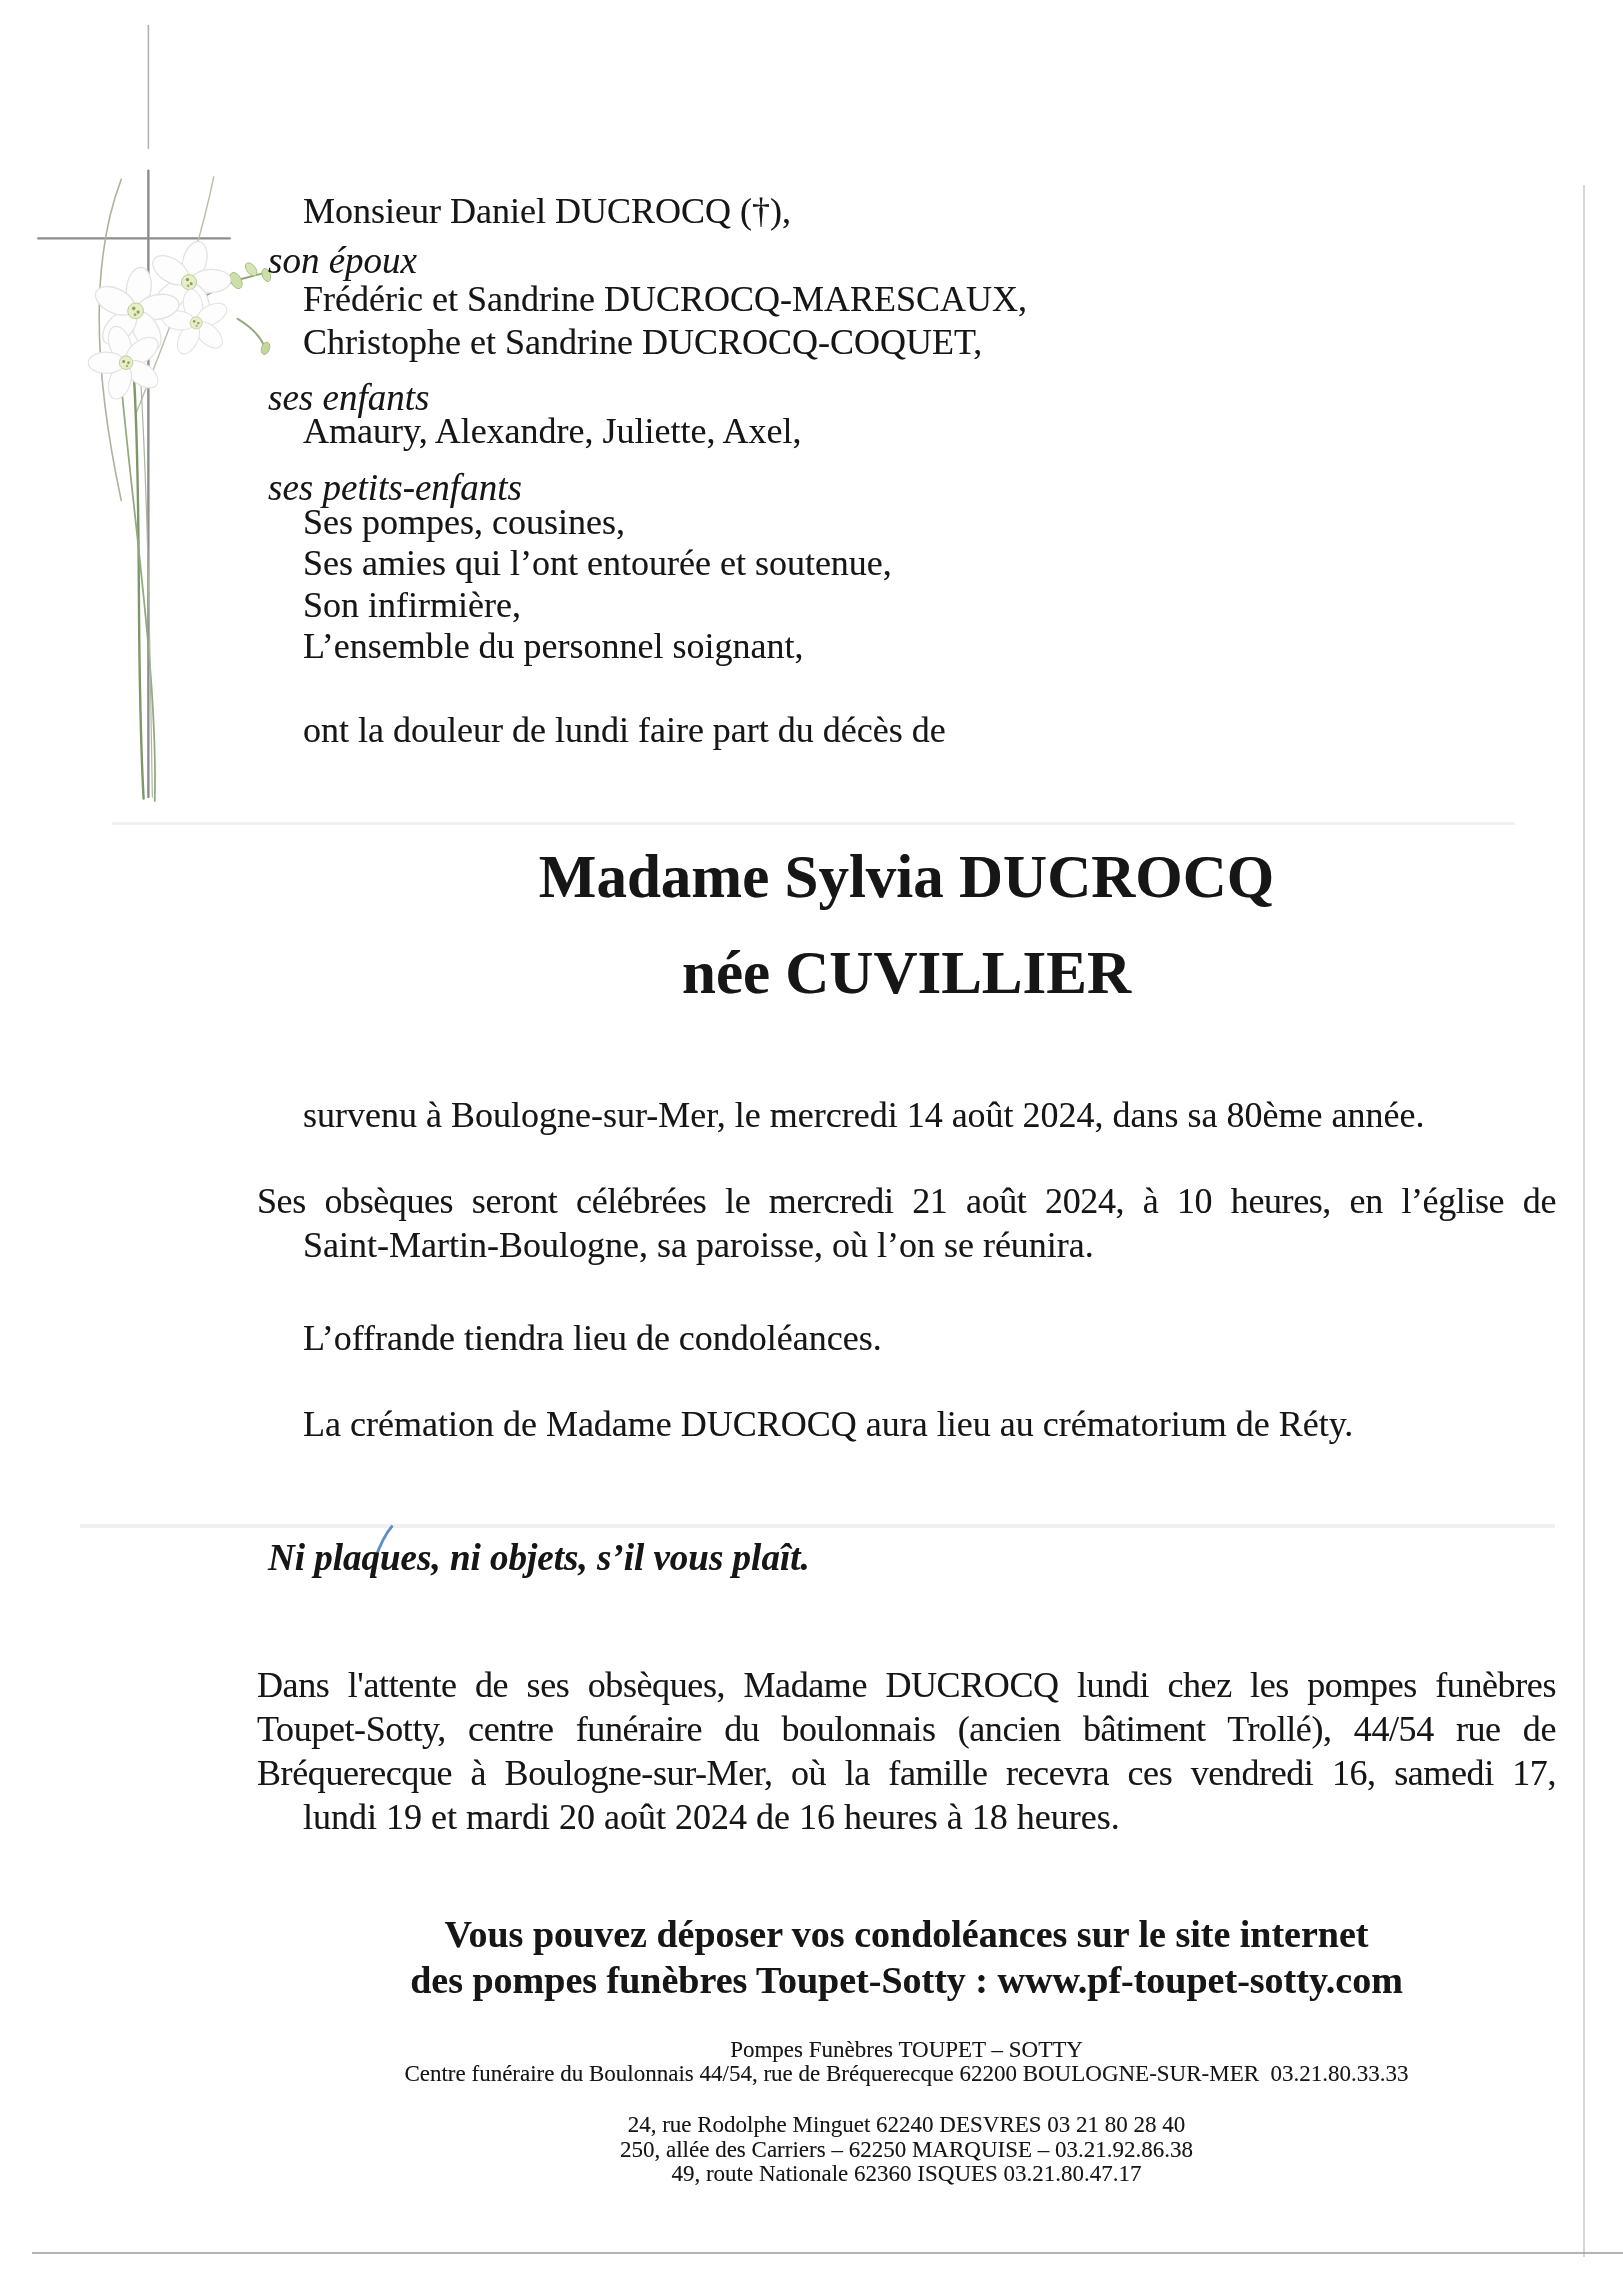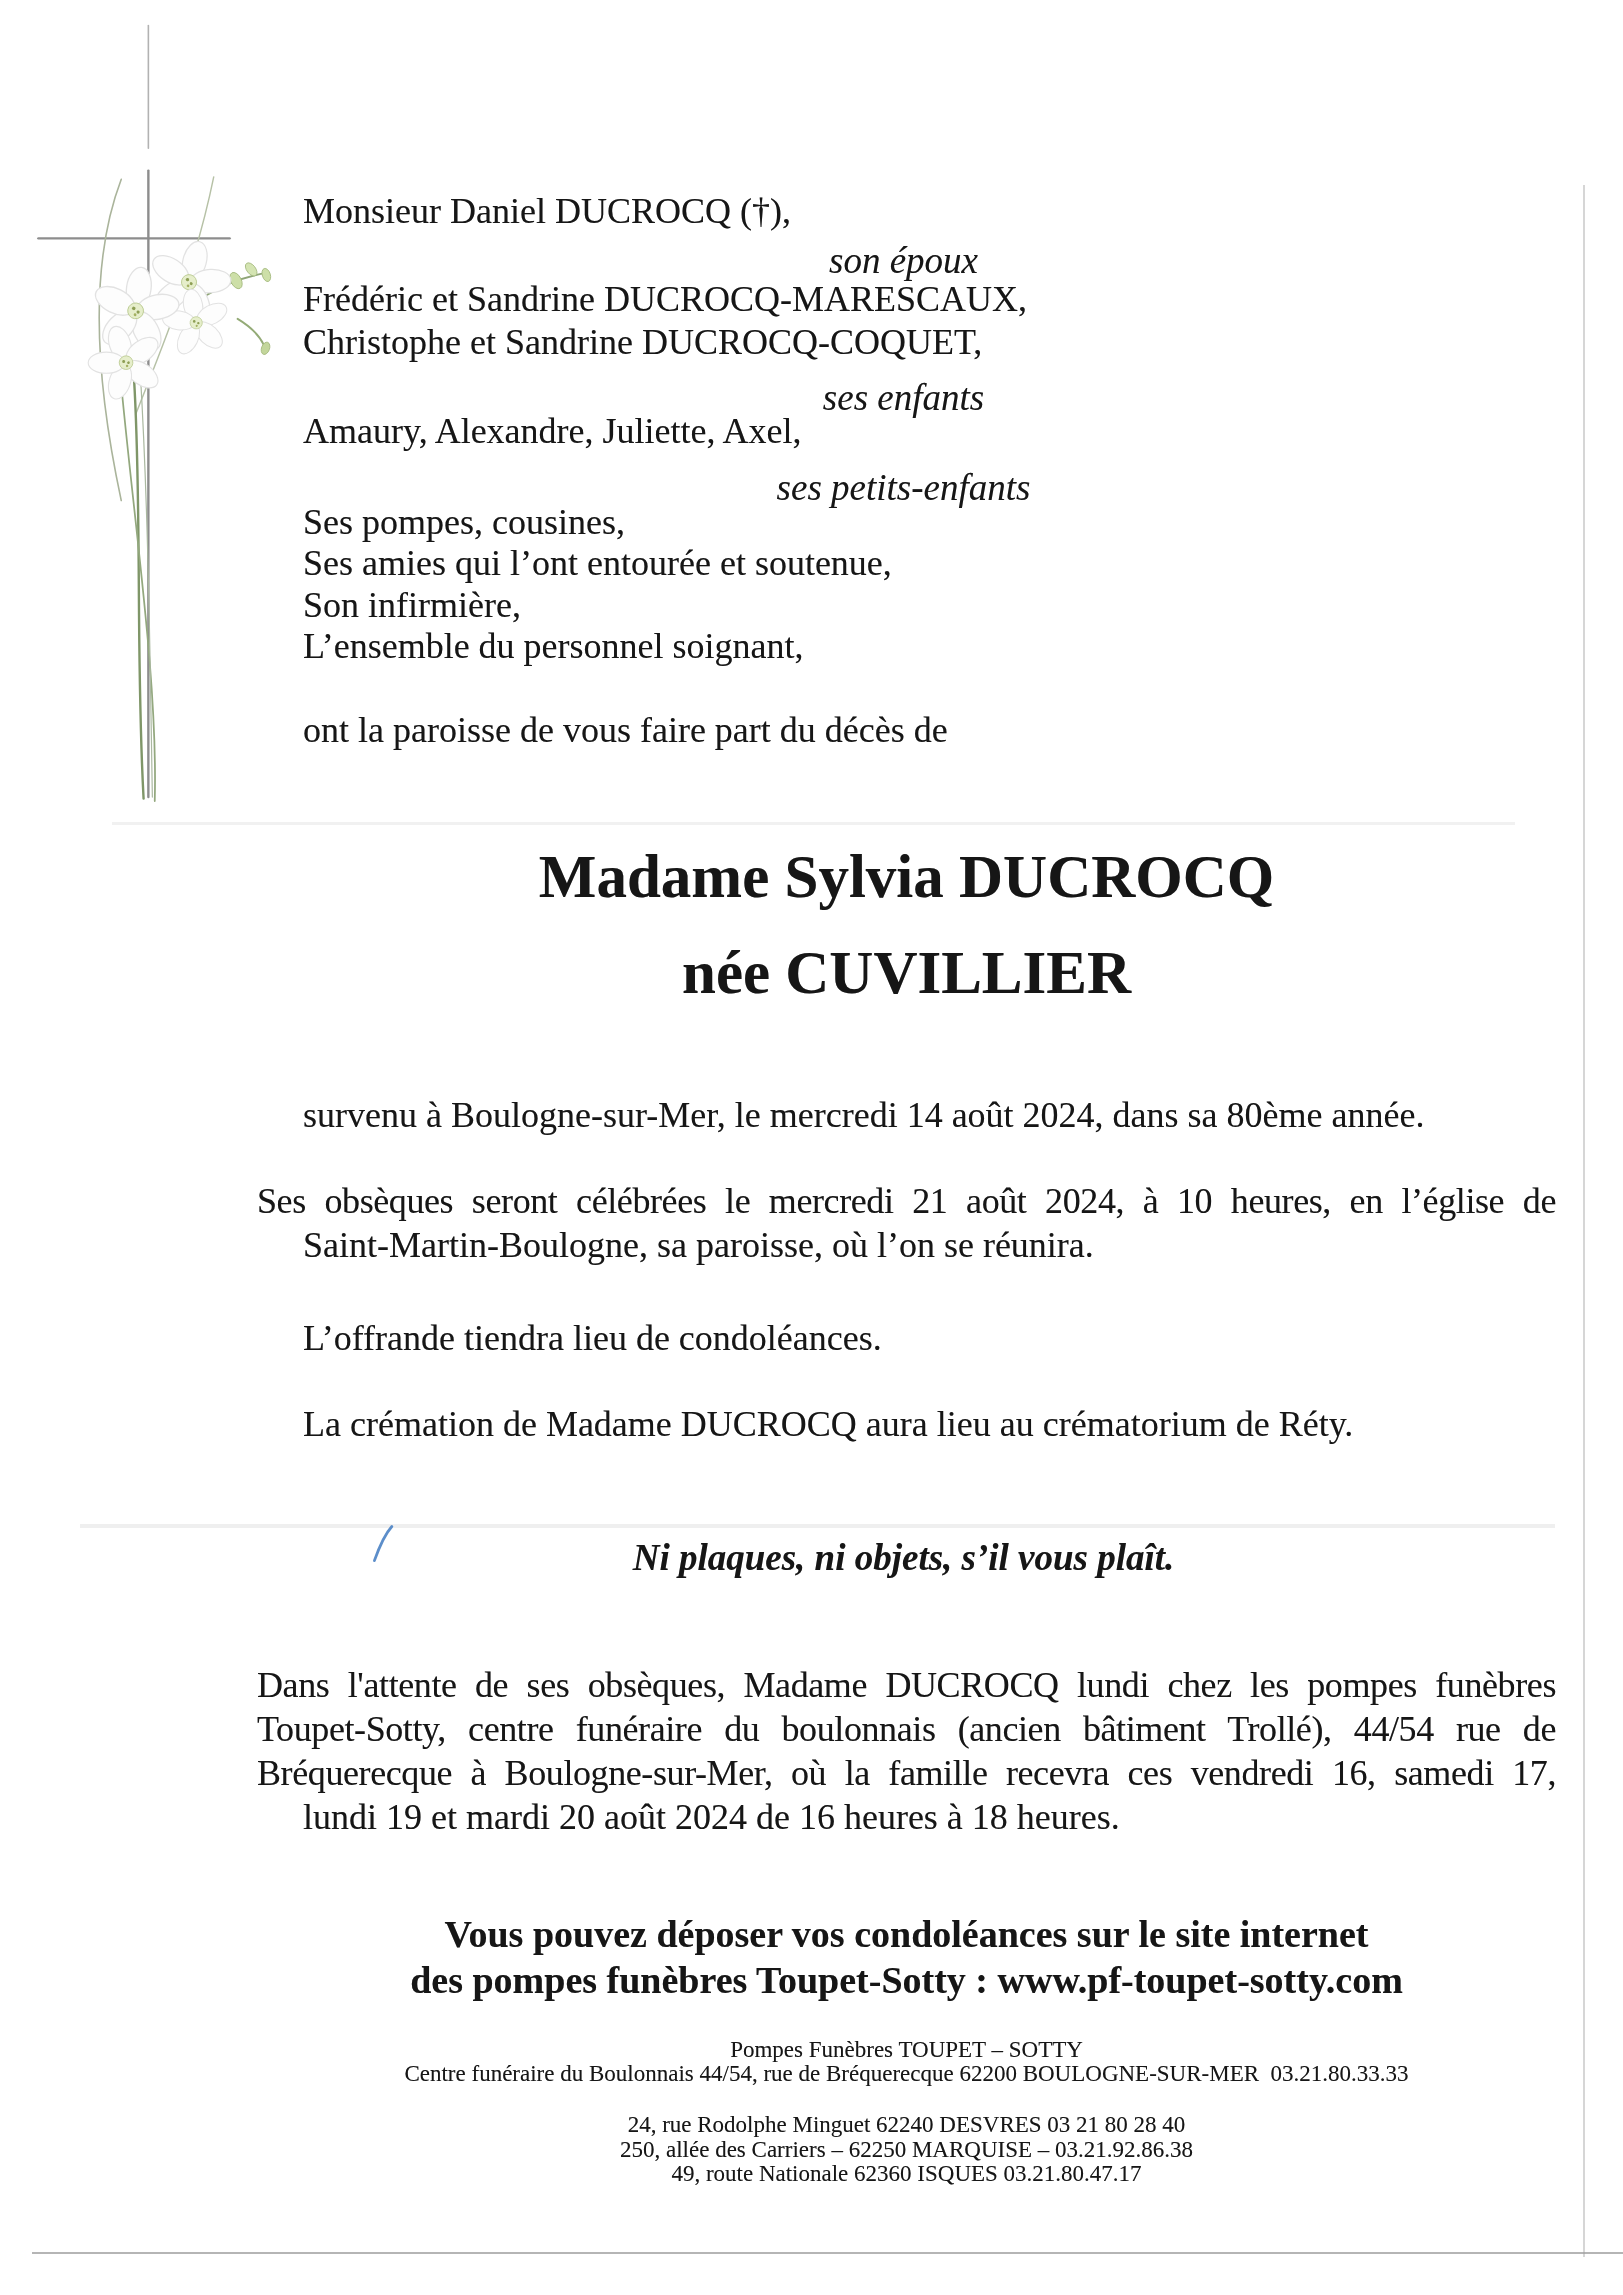--- a/index.html
+++ b/index.html
@@ -12,7 +12,7 @@
   .t{position:absolute;line-height:1;white-space:nowrap;}
   .body{font-size:36px;}
   .left{left:257px;margin-left:46px;}
-  .rcol{left:254px;width:1299px;text-align:center;font-family:Liberation Serif, serif;}
+  .rcol{left:268px;width:1299px;text-align:left;font-family:Liberation Serif, serif;}
   .ccol{left:257px;width:1299px;text-align:center;}
   .jcol{left:257px;width:1299px;text-align:justify;text-align-last:justify;
         white-space:normal;letter-spacing:-0.4px;}

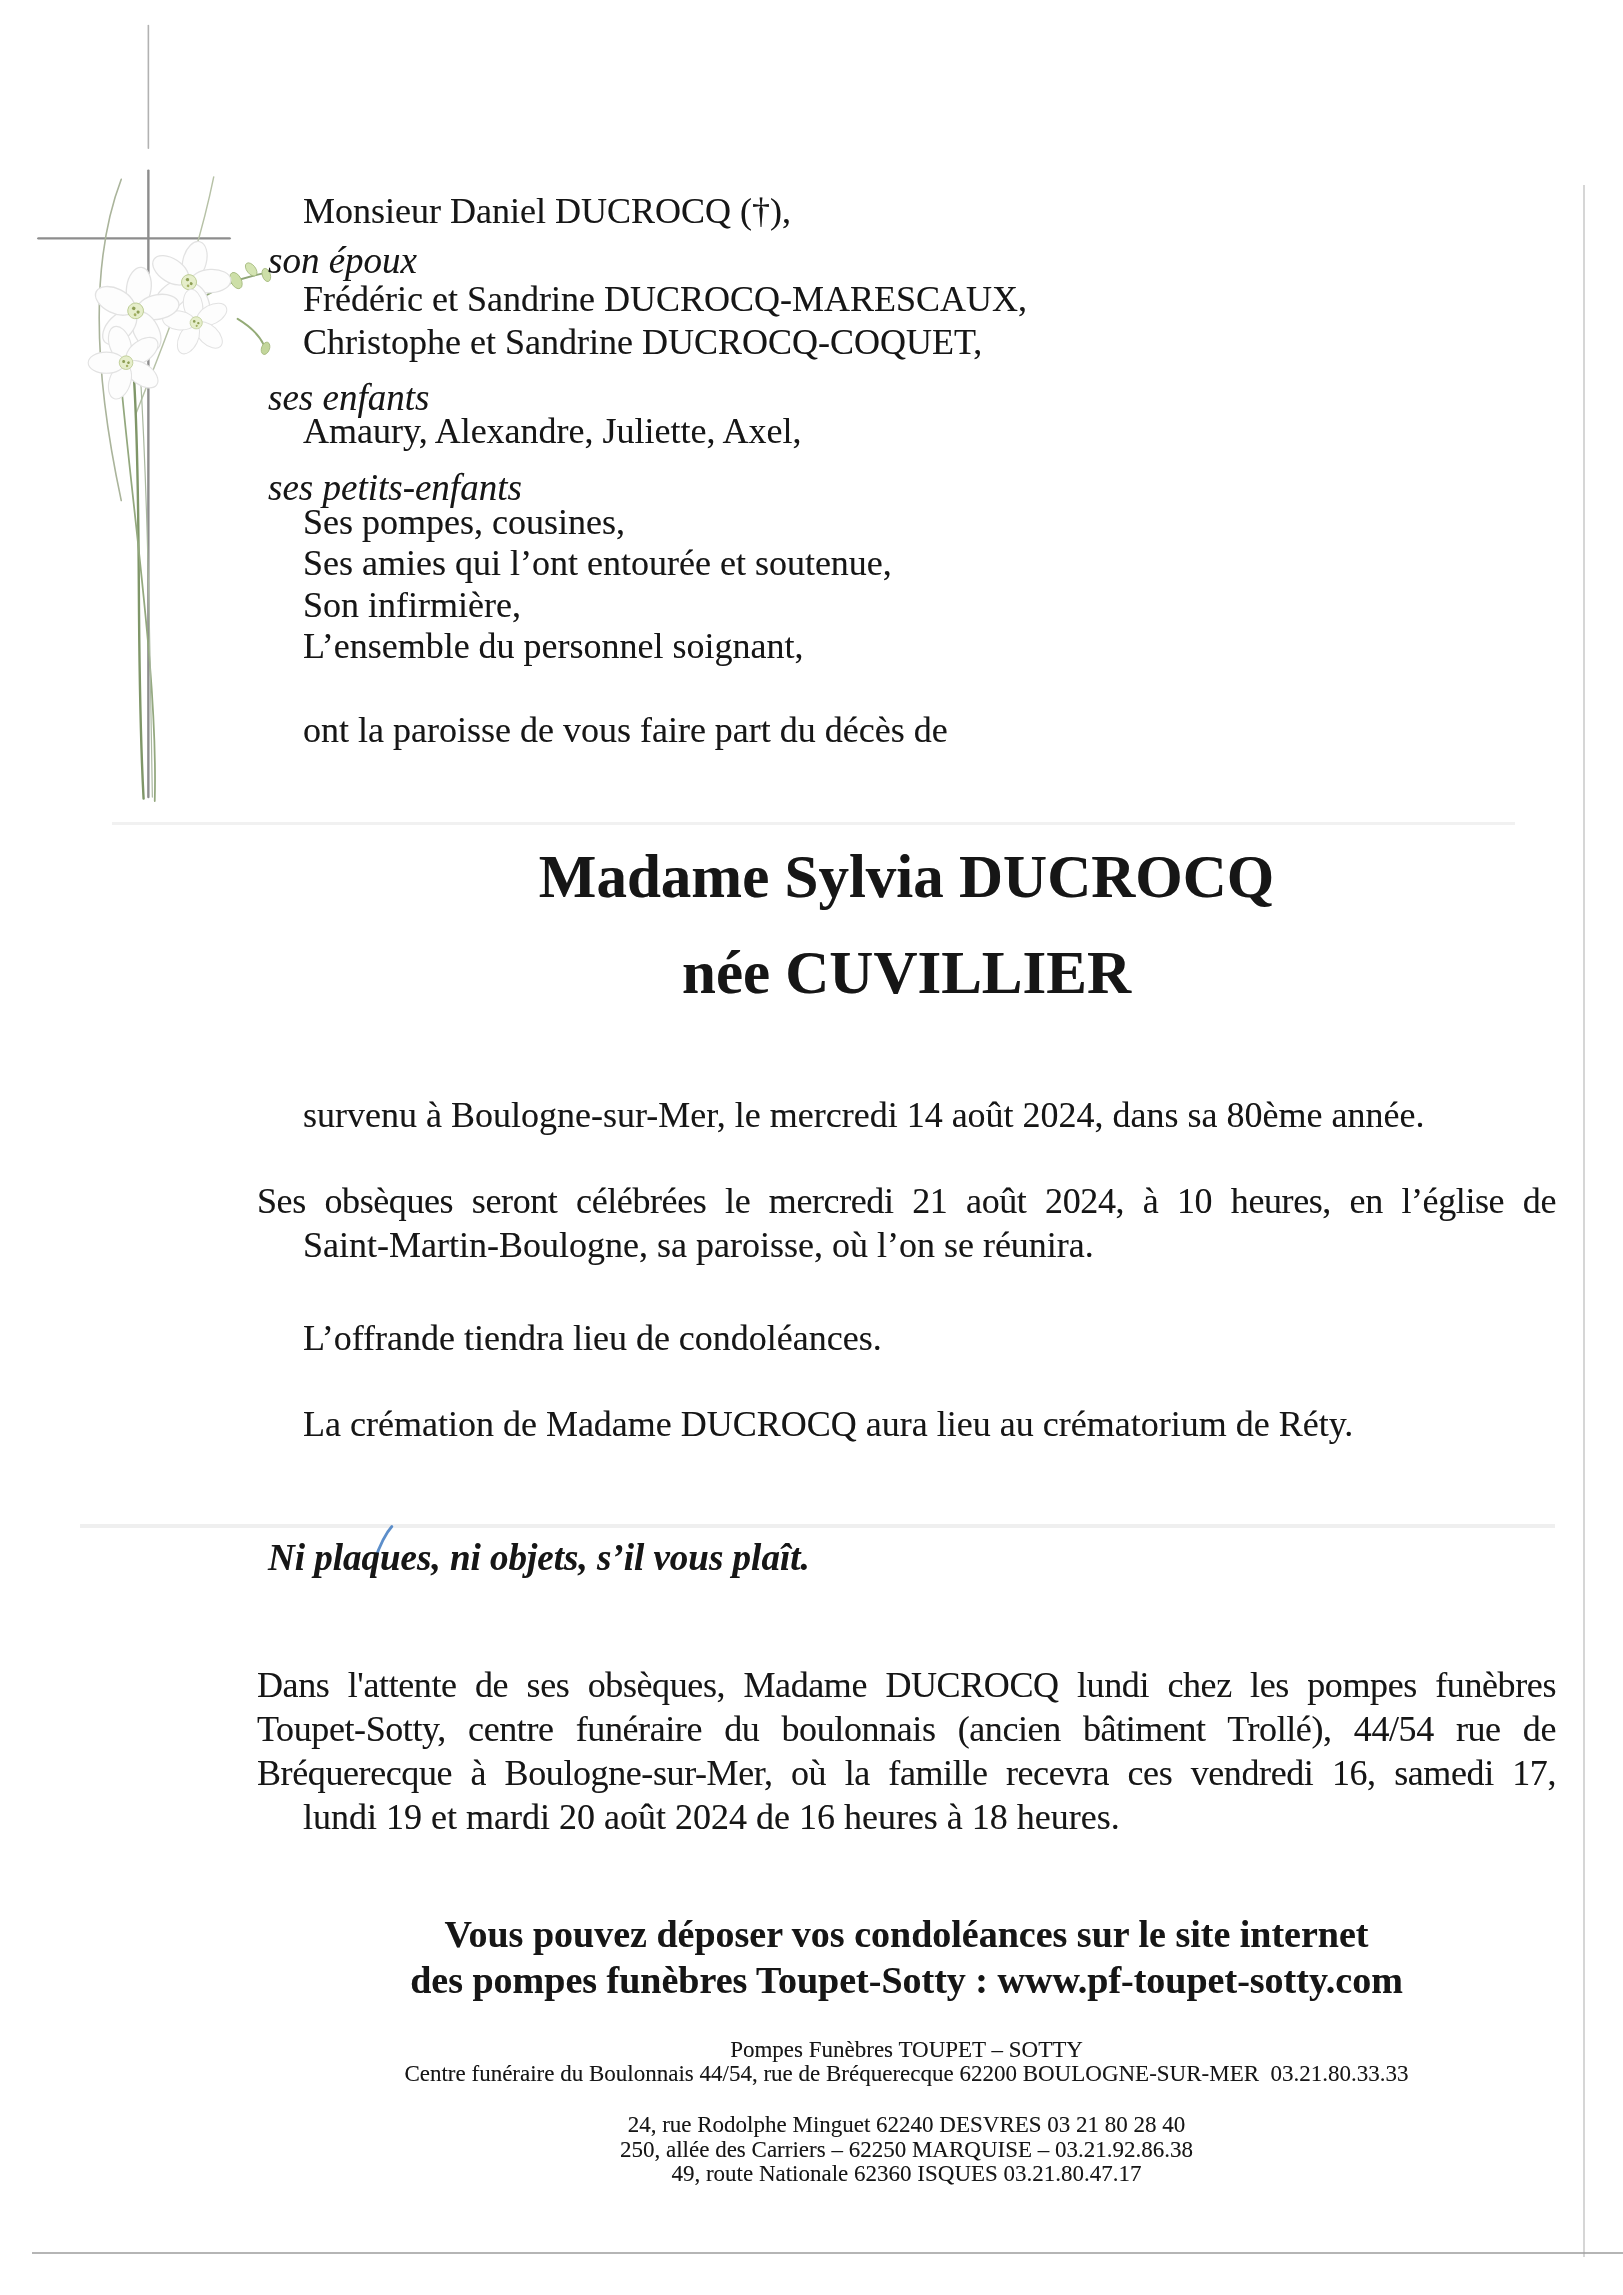--- a/index.html
+++ b/index.html
@@ -105,7 +105,7 @@
   <div class="t body left" style="top:587px">Son infirmière,</div>
   <div class="t body left" style="top:628px">L’ensemble du personnel soignant,</div>
 
-  <div class="t body left" style="top:712px">ont la paroisse de vous faire part du décès de</div>
+  <div class="t body left" style="top:712px">ont la douleur de lundi faire part du décès de</div>
 
   <div class="t name ccol" style="top:846px">Madame Sylvia DUCROCQ</div>
   <div class="t name ccol" style="top:942px">née CUVILLIER</div>

